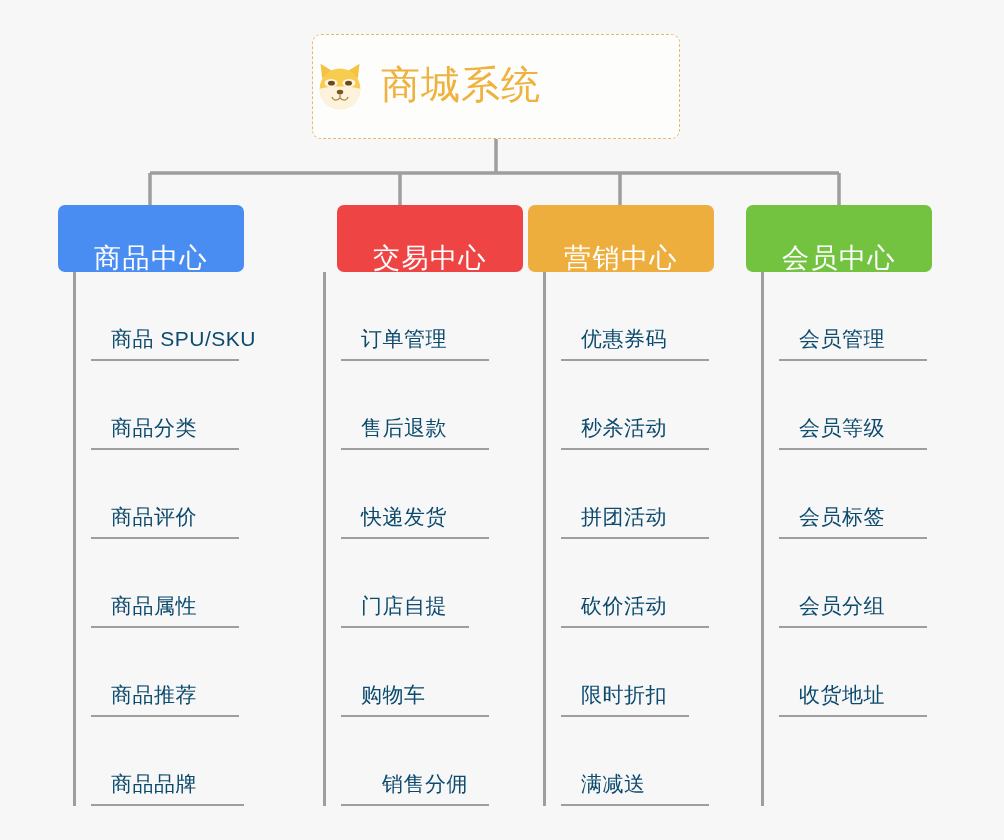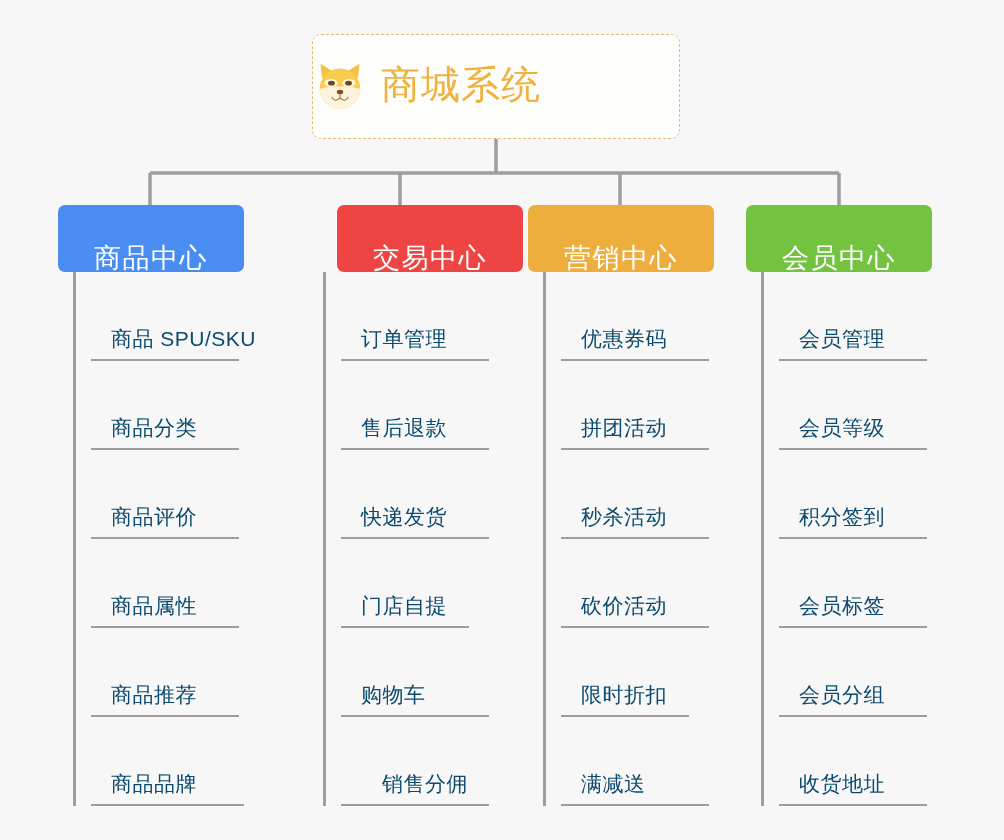--- a/index.html
+++ b/index.html
@@ -256,10 +256,10 @@
         <span class="leaf-inner" style="border-bottom-color: rgb(158, 158, 158);">优惠券码</span>
       </div>
       <div class="leaf-item">
+        <span class="leaf-inner" style="border-bottom-color: rgb(158, 158, 158);">秒杀活动</span>
+      </div>
+      <div class="leaf-item">
         <span class="leaf-inner" style="border-bottom-color: rgb(158, 158, 158);">拼团活动</span>
-      </div>
-      <div class="leaf-item">
-        <span class="leaf-inner" style="border-bottom-color: rgb(158, 158, 158);">秒杀活动</span>
       </div>
       <div class="leaf-item">
         <span class="leaf-inner" style="border-bottom-color: rgb(158, 158, 158);">砍价活动</span>

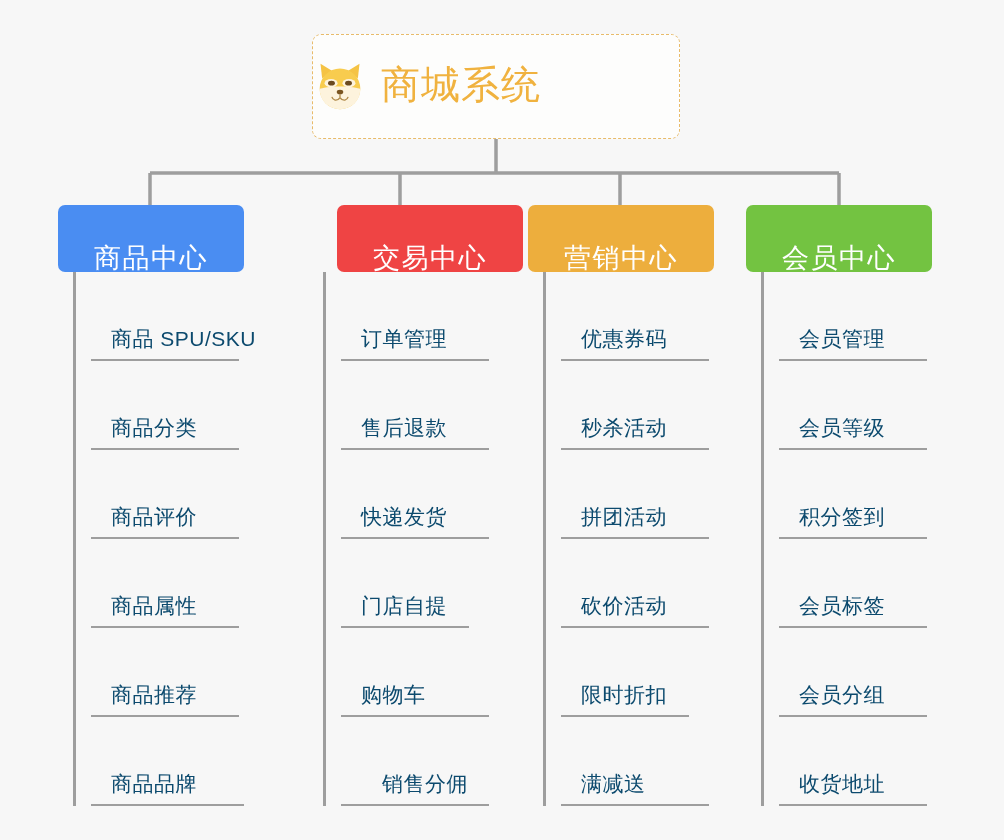--- a/index.html
+++ b/index.html
@@ -286,9 +286,6 @@
         <span class="leaf-inner" style="border-bottom-color: rgb(158, 158, 158);">会员等级</span>
       </div>
       <div class="leaf-item">
-        <span class="leaf-inner" style="border-bottom-color: rgb(158, 158, 158);">积分签到</span>
-      </div>
-      <div class="leaf-item">
         <span class="leaf-inner" style="border-bottom-color: rgb(158, 158, 158);">会员标签</span>
       </div>
       <div class="leaf-item">

